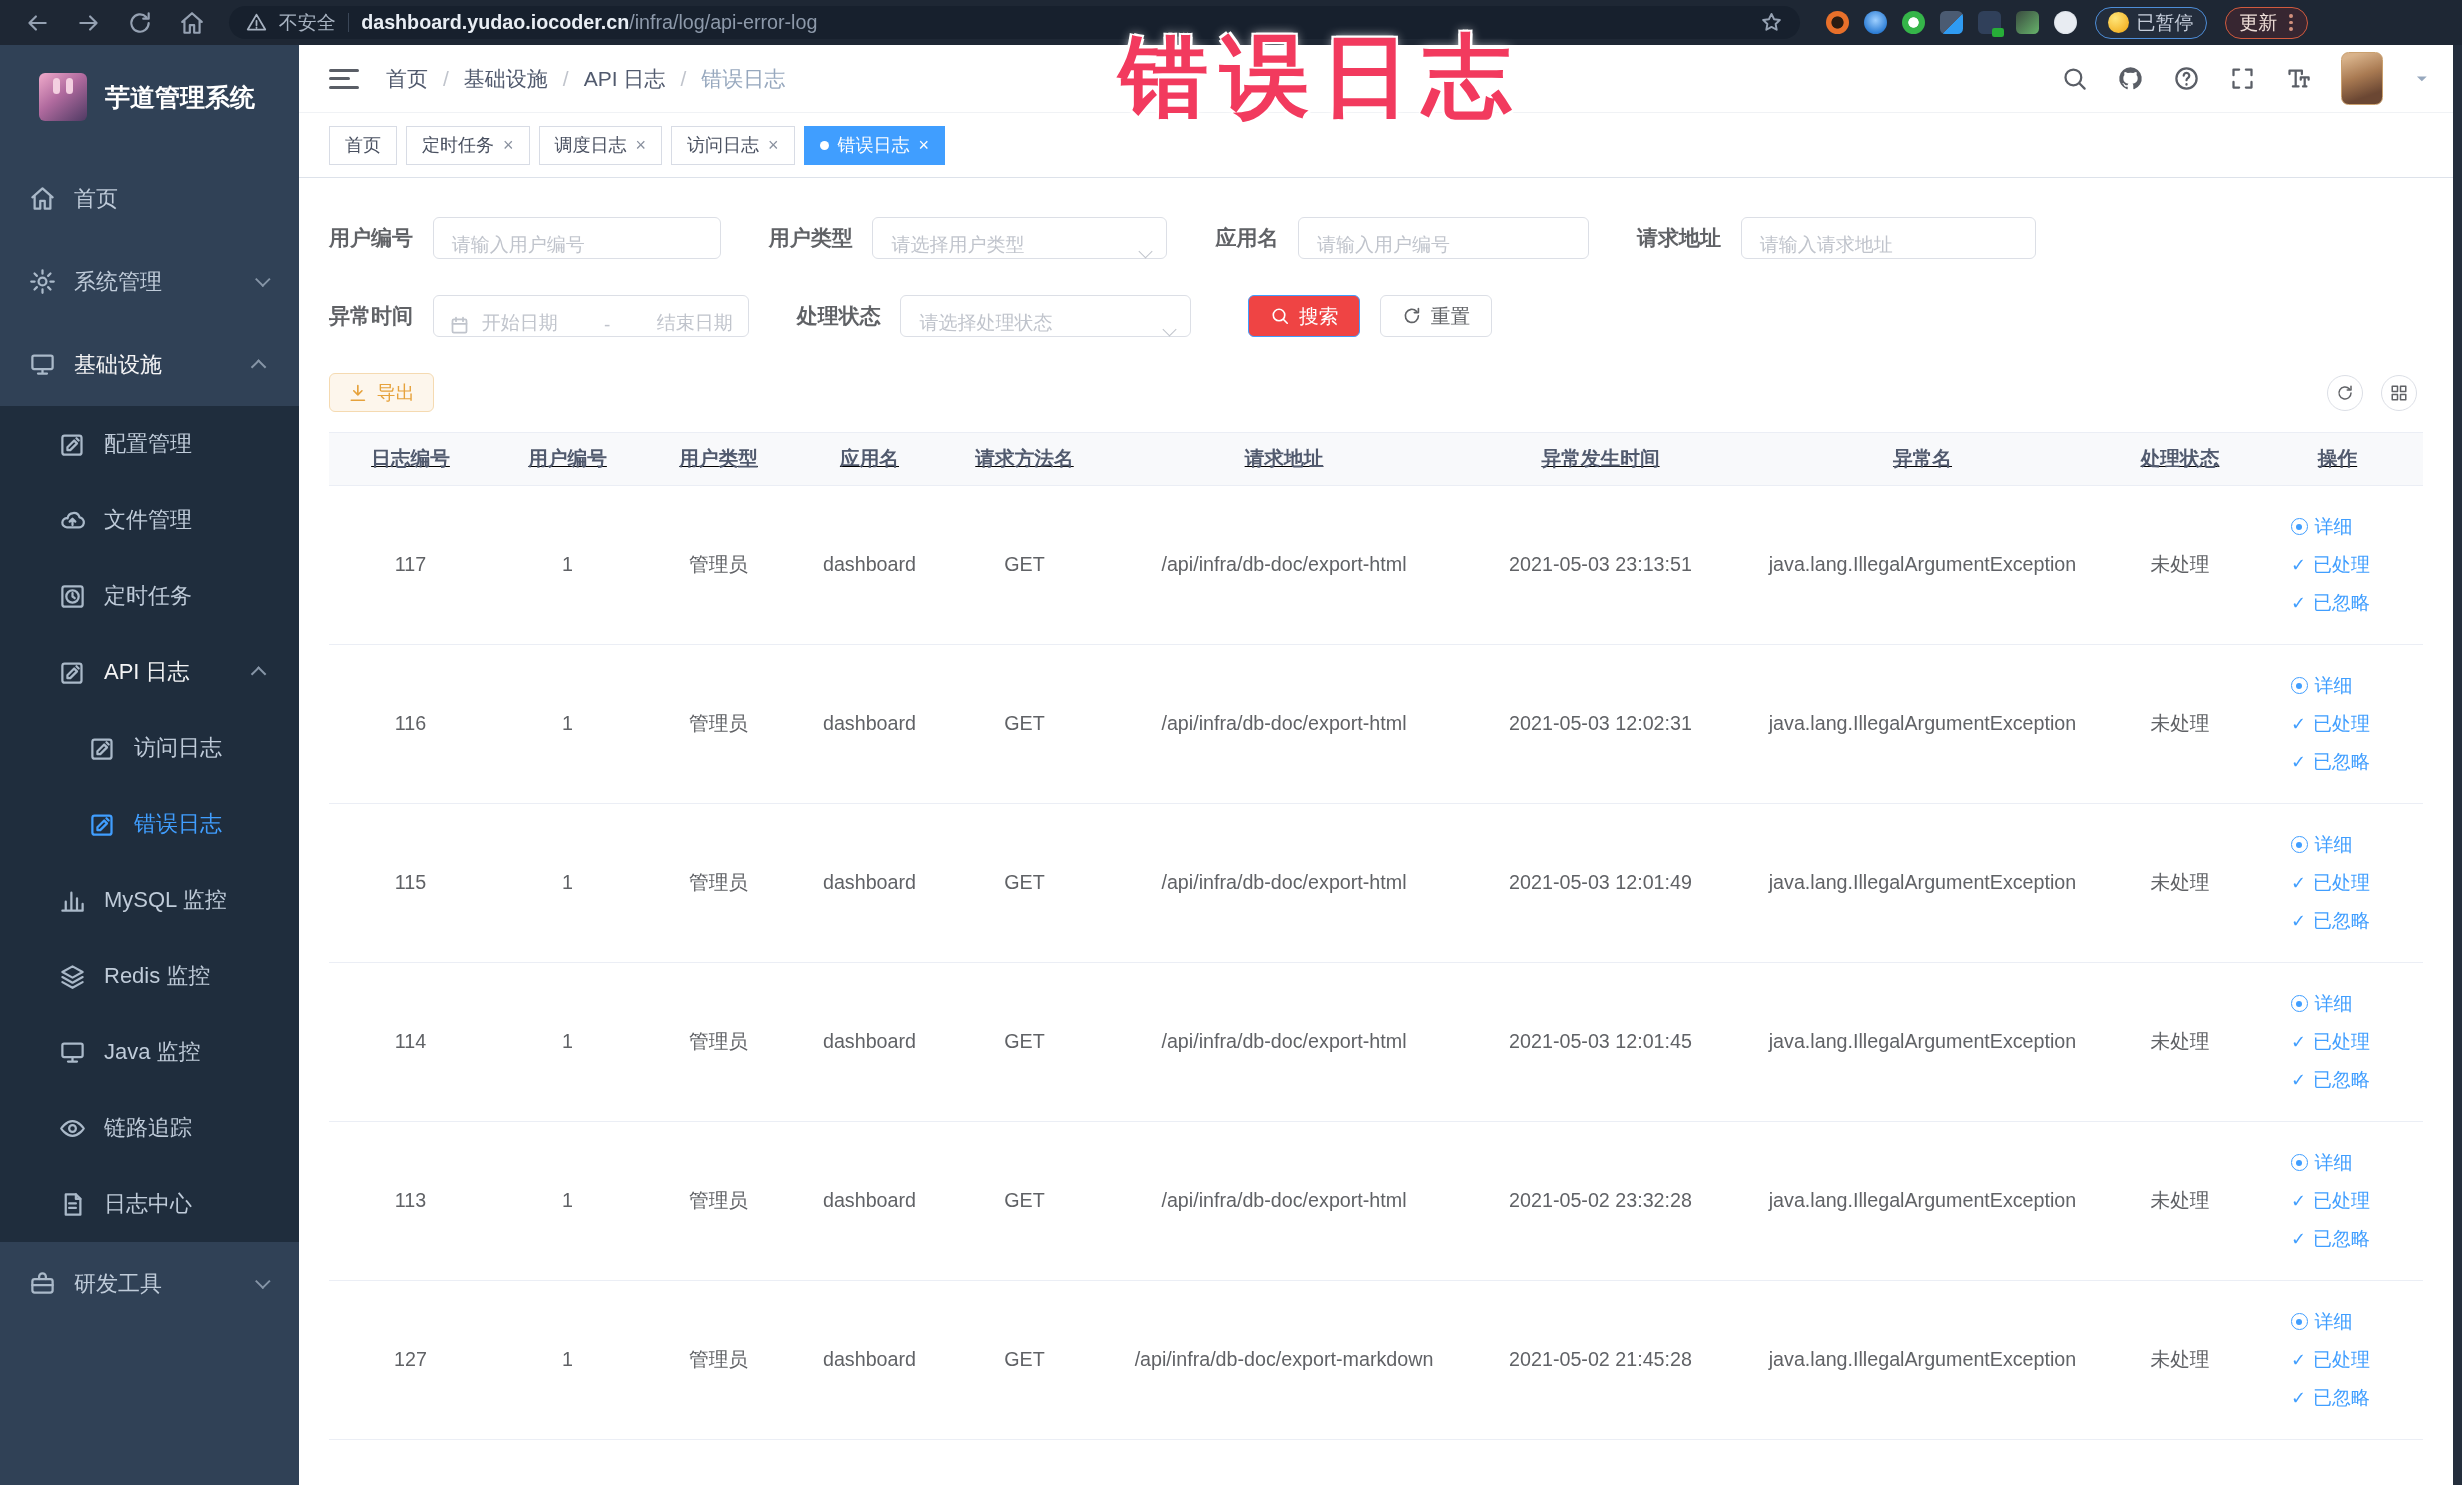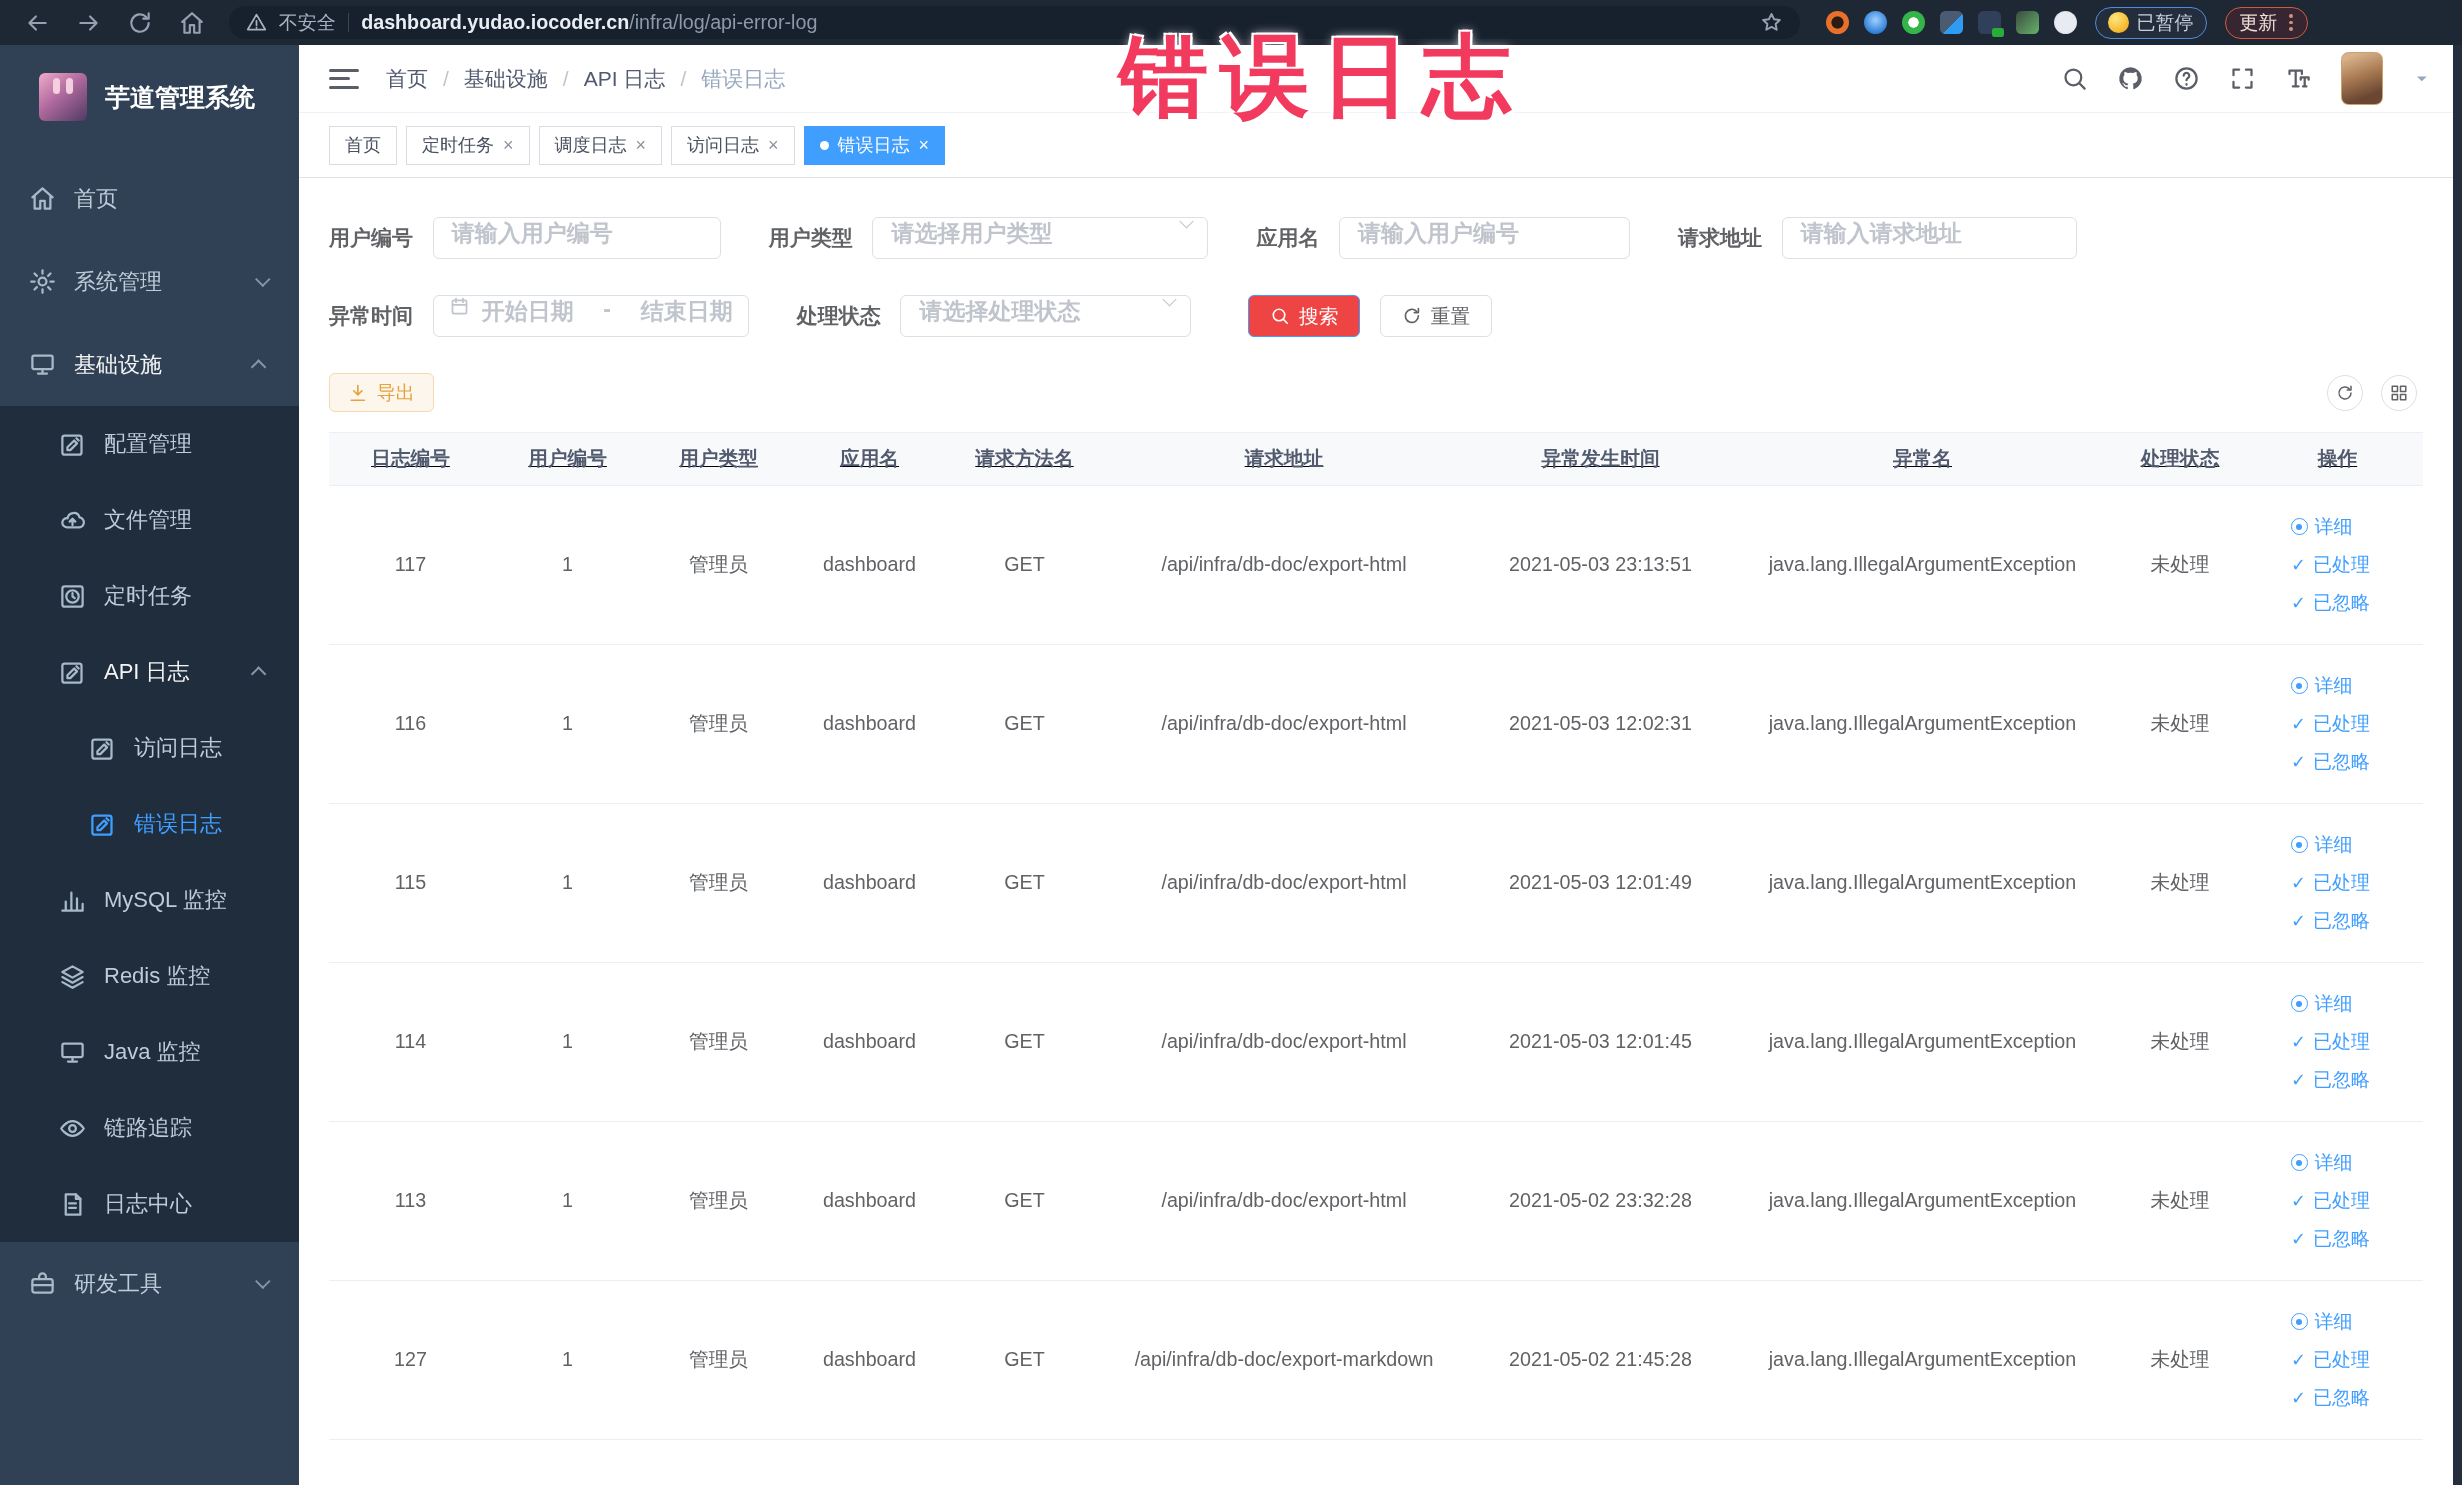--- a/index.html
+++ b/index.html
@@ -80,7 +80,7 @@
   .filter-row { display:flex; align-items:center; margin-bottom:36px; }
   .f-group { display:flex; align-items:center; margin-right:48px; }
   .f-label { font-size:21px; font-weight:700; color:#606266; margin-right:19.7px; white-space:nowrap; }
-  .f-input { height:42px; border:1.5px solid #dcdfe6; border-radius:6px; background:#fff; display:flex; align-items:flex-start; padding:0 18px; font-size:23px; color:#c0c4cc; cursor:text;font-weight:bold; }
+  .f-input { height:42px; border:1.5px solid #dcdfe6; border-radius:6px; background:#fff; display:flex; align-items:flex-end; padding:0 18px; font-size:19px; color:#c0c4cc; cursor:text; }
   .f-select { cursor:pointer; justify-content:space-between; }
   .sel-chev { width:9.8px; height:9.8px; border-right:1.5px solid #c0c4cc; border-bottom:1.5px solid #c0c4cc; transform:rotate(45deg) translateY(-2.3px); margin-left:15px; }
   .daterange { width:316px; gap:12px; padding:0 15px; }

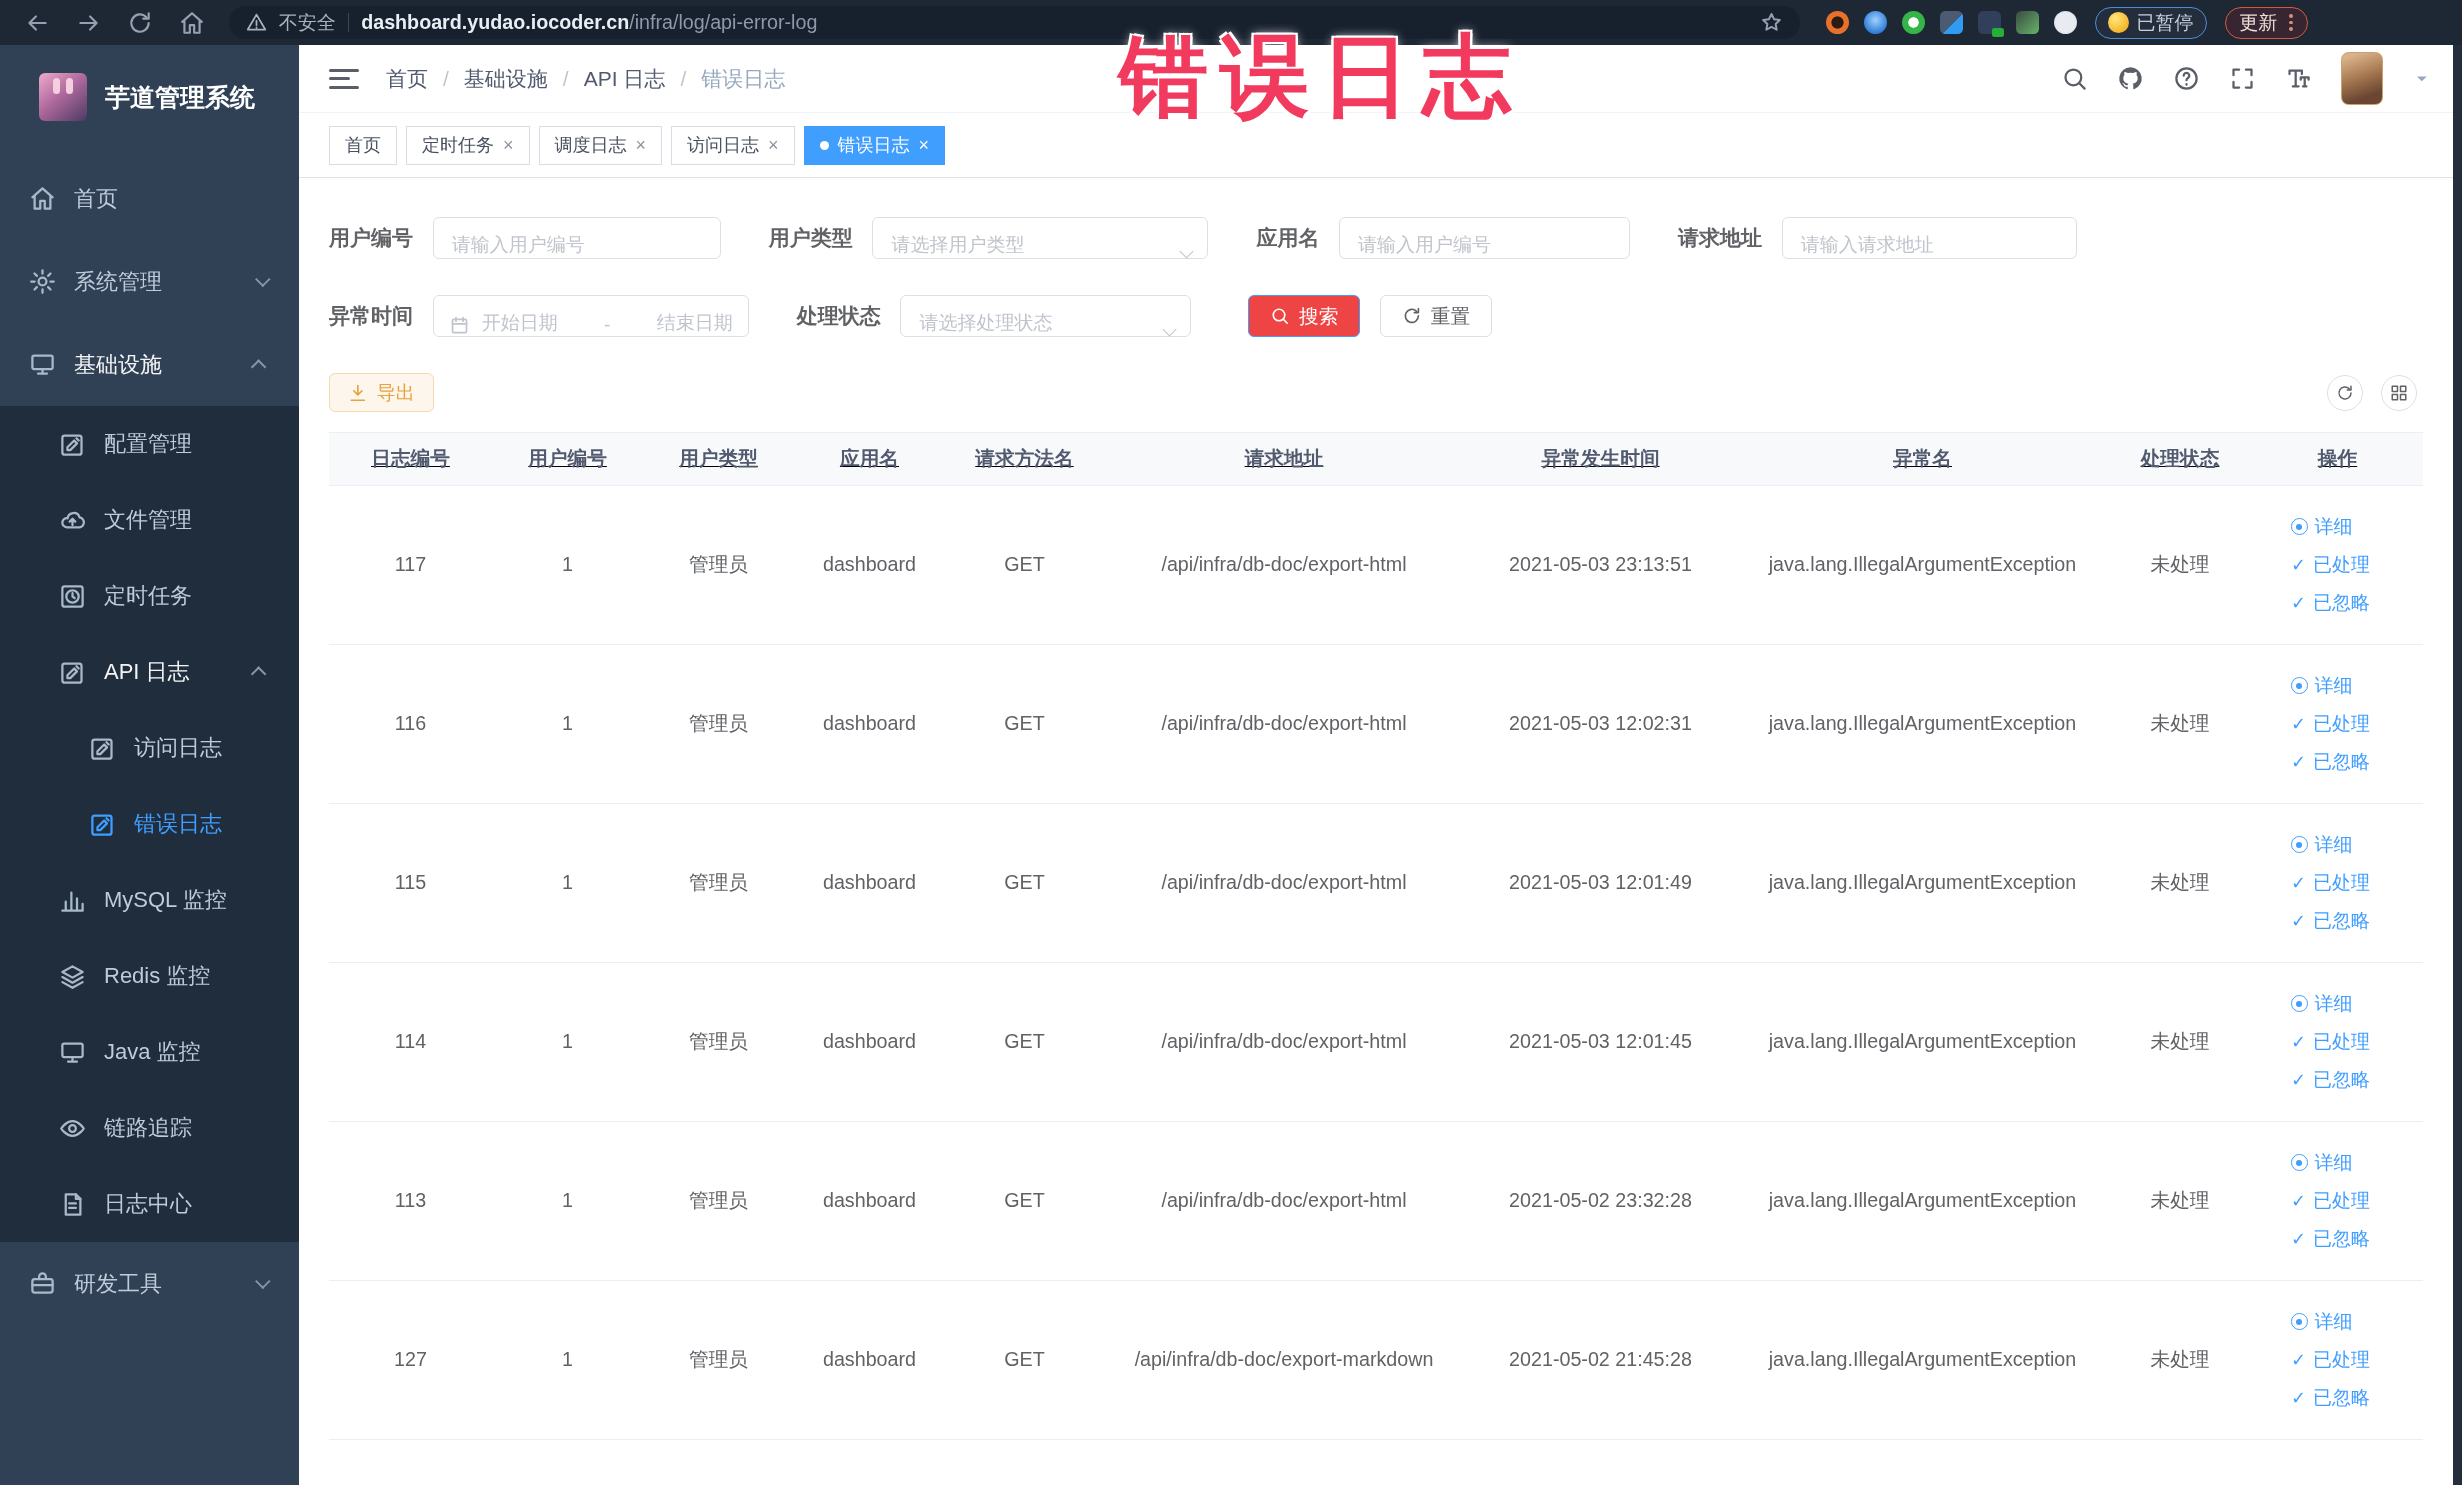--- a/index.html
+++ b/index.html
@@ -442,7 +442,7 @@
         </div>
         <div class="f-group">
           <span class="f-label">用户类型</span>
-          <span class="f-input f-select" style="width:336px">
+          <span class="f-input f-select" style="width:295px">
               <span>请选择用户类型</span>
               <i class="sel-chev"></i>
             </span>

